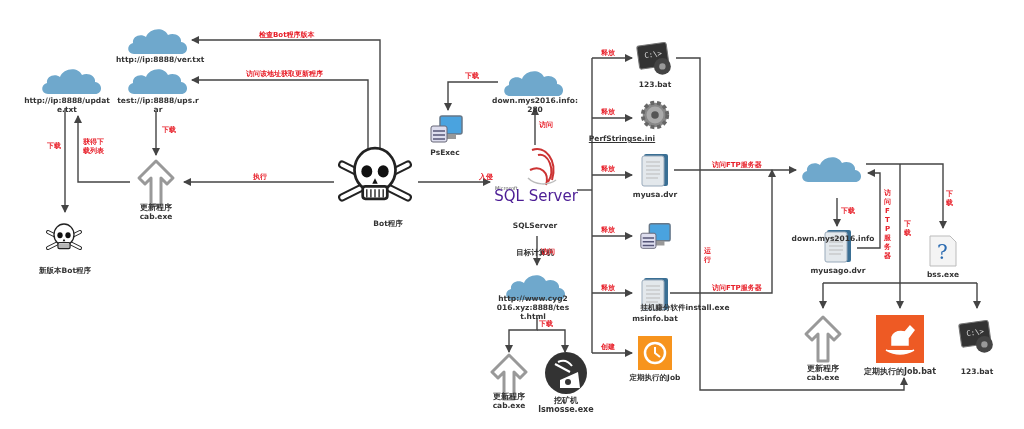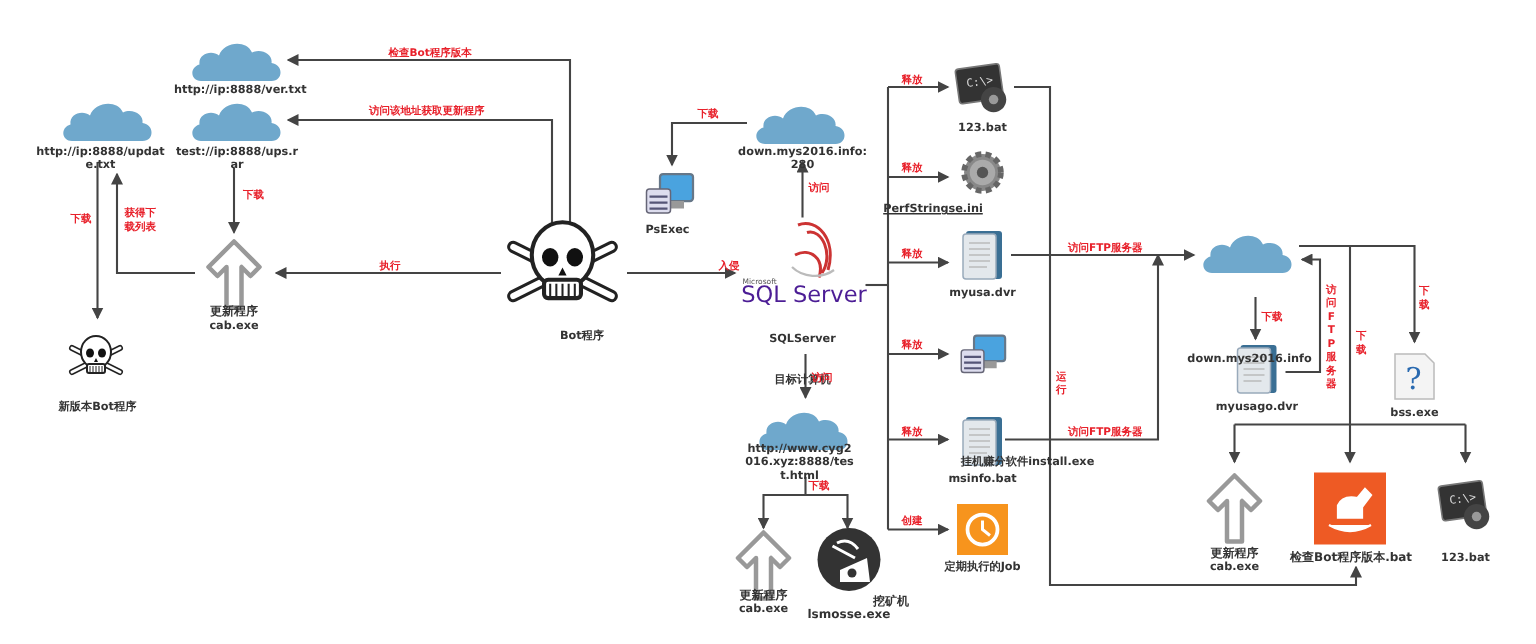--- a/index.html
+++ b/index.html
@@ -184,7 +184,7 @@
 <div class="lbl" style="left:913px;top:270px;width:60px;">bss.exe</div>
 <div class="lbl" style="left:793px;top:364px;width:60px;font-size:8px;">更新程序</div>
 <div class="lbl" style="left:793px;top:373px;width:60px;">cab.exe</div>
-<div class="lbl" style="left:860px;top:367px;width:80px;font-size:8px;">检查Bot程序版本.bat</div>
+<div class="lbl" style="left:860px;top:367px;width:80px;font-size:8px;">定期执行的Job.bat</div>
 <div class="lbl" style="left:947px;top:367px;width:60px;">123.bat</div>
 
 <div class="red" style="left:259px;top:31px;">检查Bot程序版本</div>

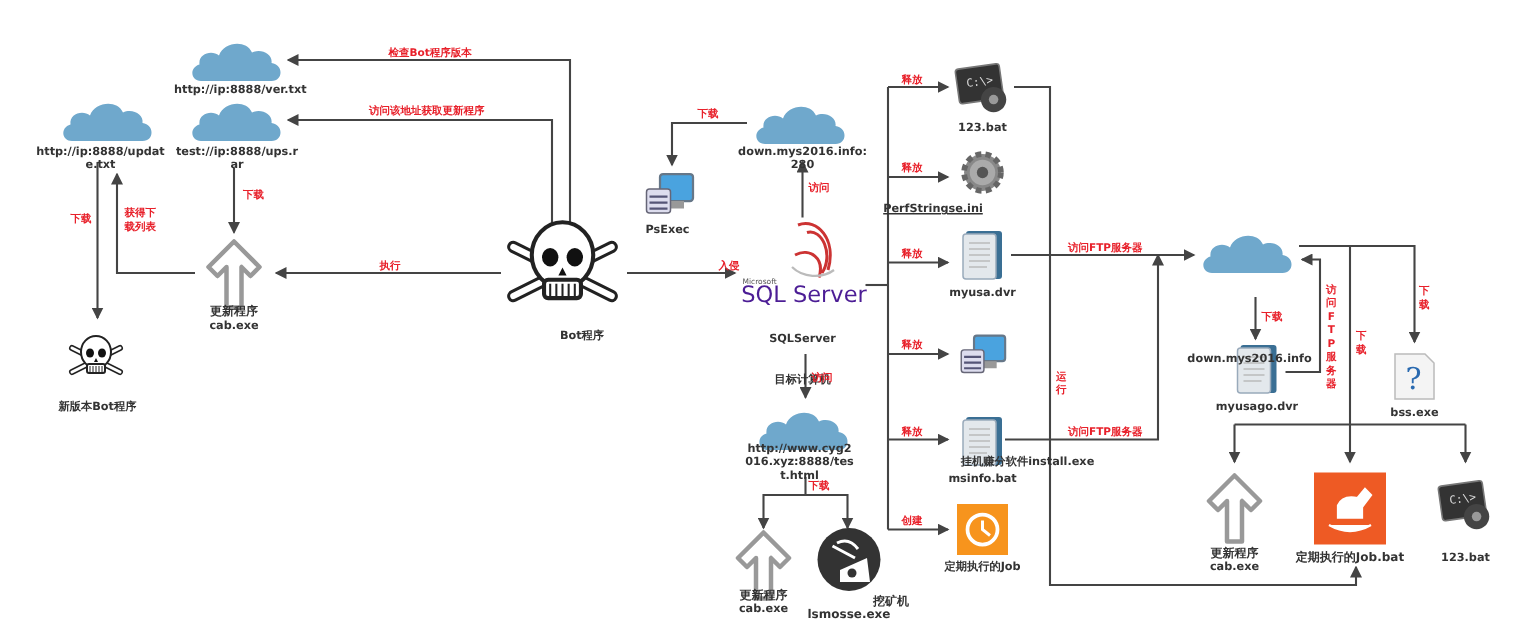--- a/index.html
+++ b/index.html
@@ -171,7 +171,7 @@
 <div class="lbl wrap" style="left:496px;top:294px;width:74px;">http://www.cyg2016.xyz:8888/test.html</div>
 <div class="lbl" style="left:479px;top:392px;width:60px;font-size:8px;">更新程序</div>
 <div class="lbl" style="left:479px;top:401px;width:60px;">cab.exe</div>
-<div class="lbl" style="left:564px;top:396px;width:60px;font-size:8px;">挖矿机</div>
+<div class="lbl" style="left:536px;top:396px;width:60px;font-size:8px;">挖矿机</div>
 <div class="lbl" style="left:530px;top:405px;width:72px;font-size:8px;">lsmosse.exe</div>
 <div class="lbl" style="left:625px;top:80px;width:60px;">123.bat</div>
 <div class="lbl" style="left:582px;top:134px;width:80px;text-decoration:underline;">PerfStringse.ini</div>

